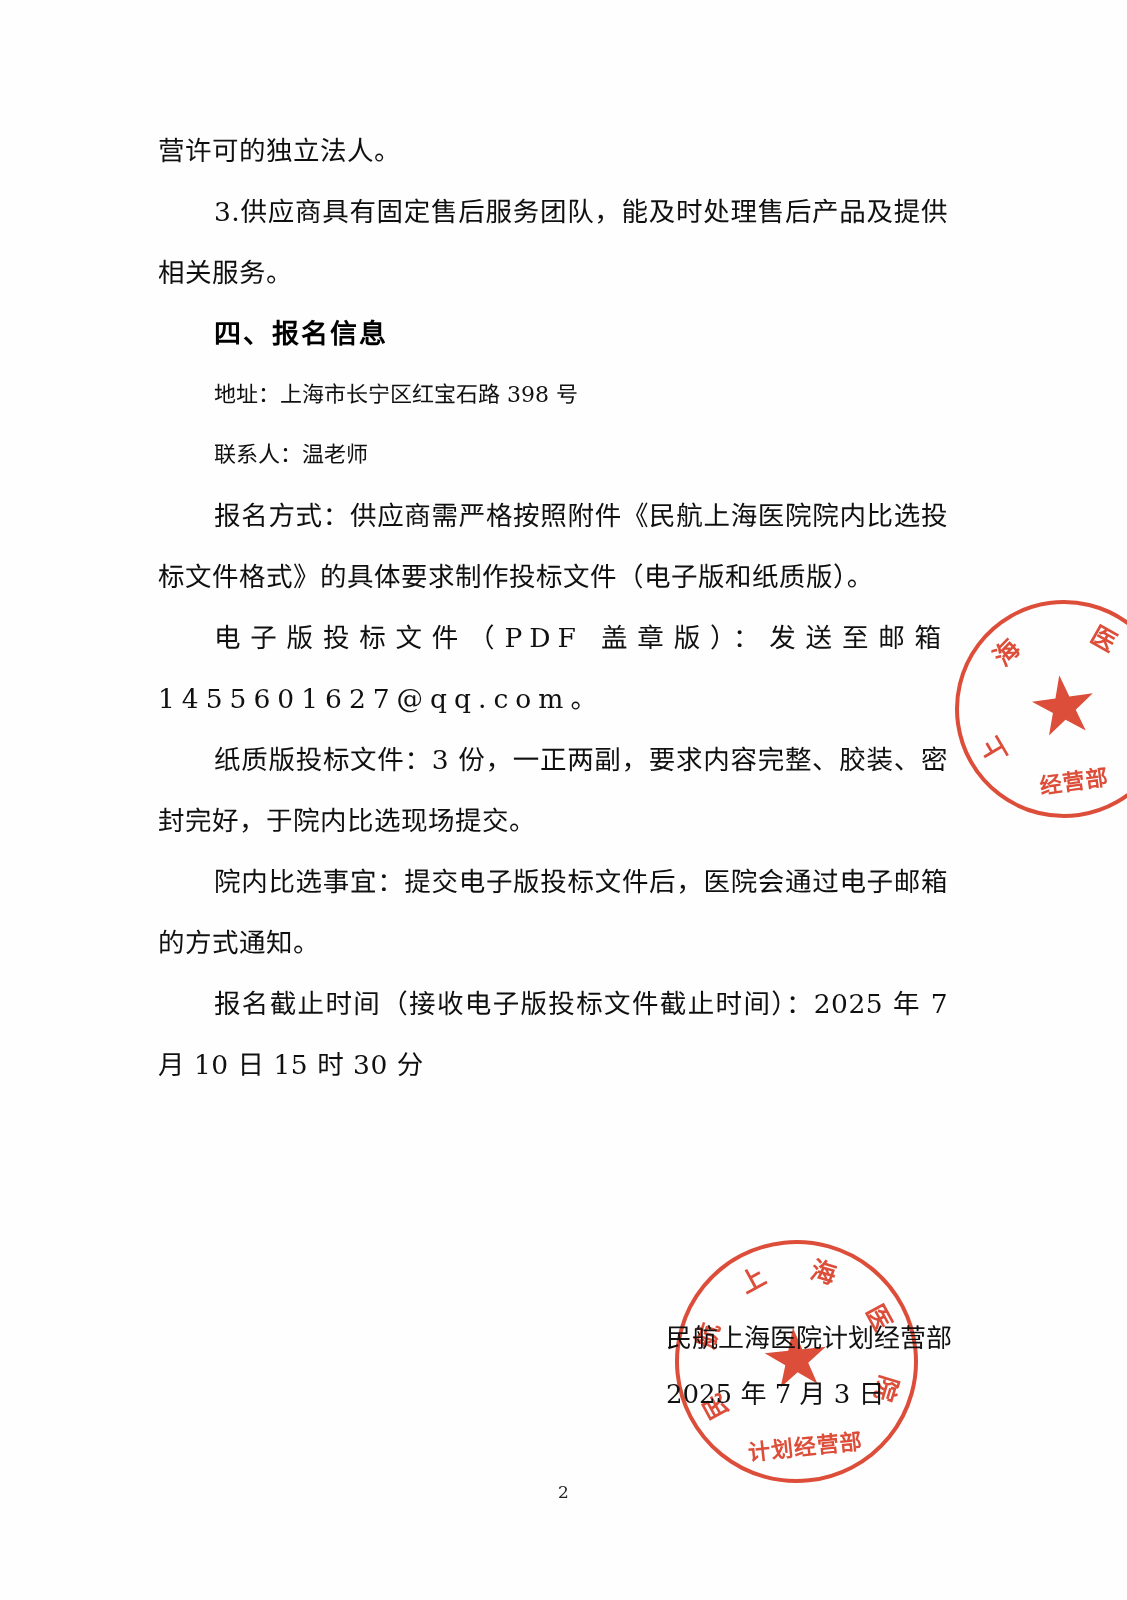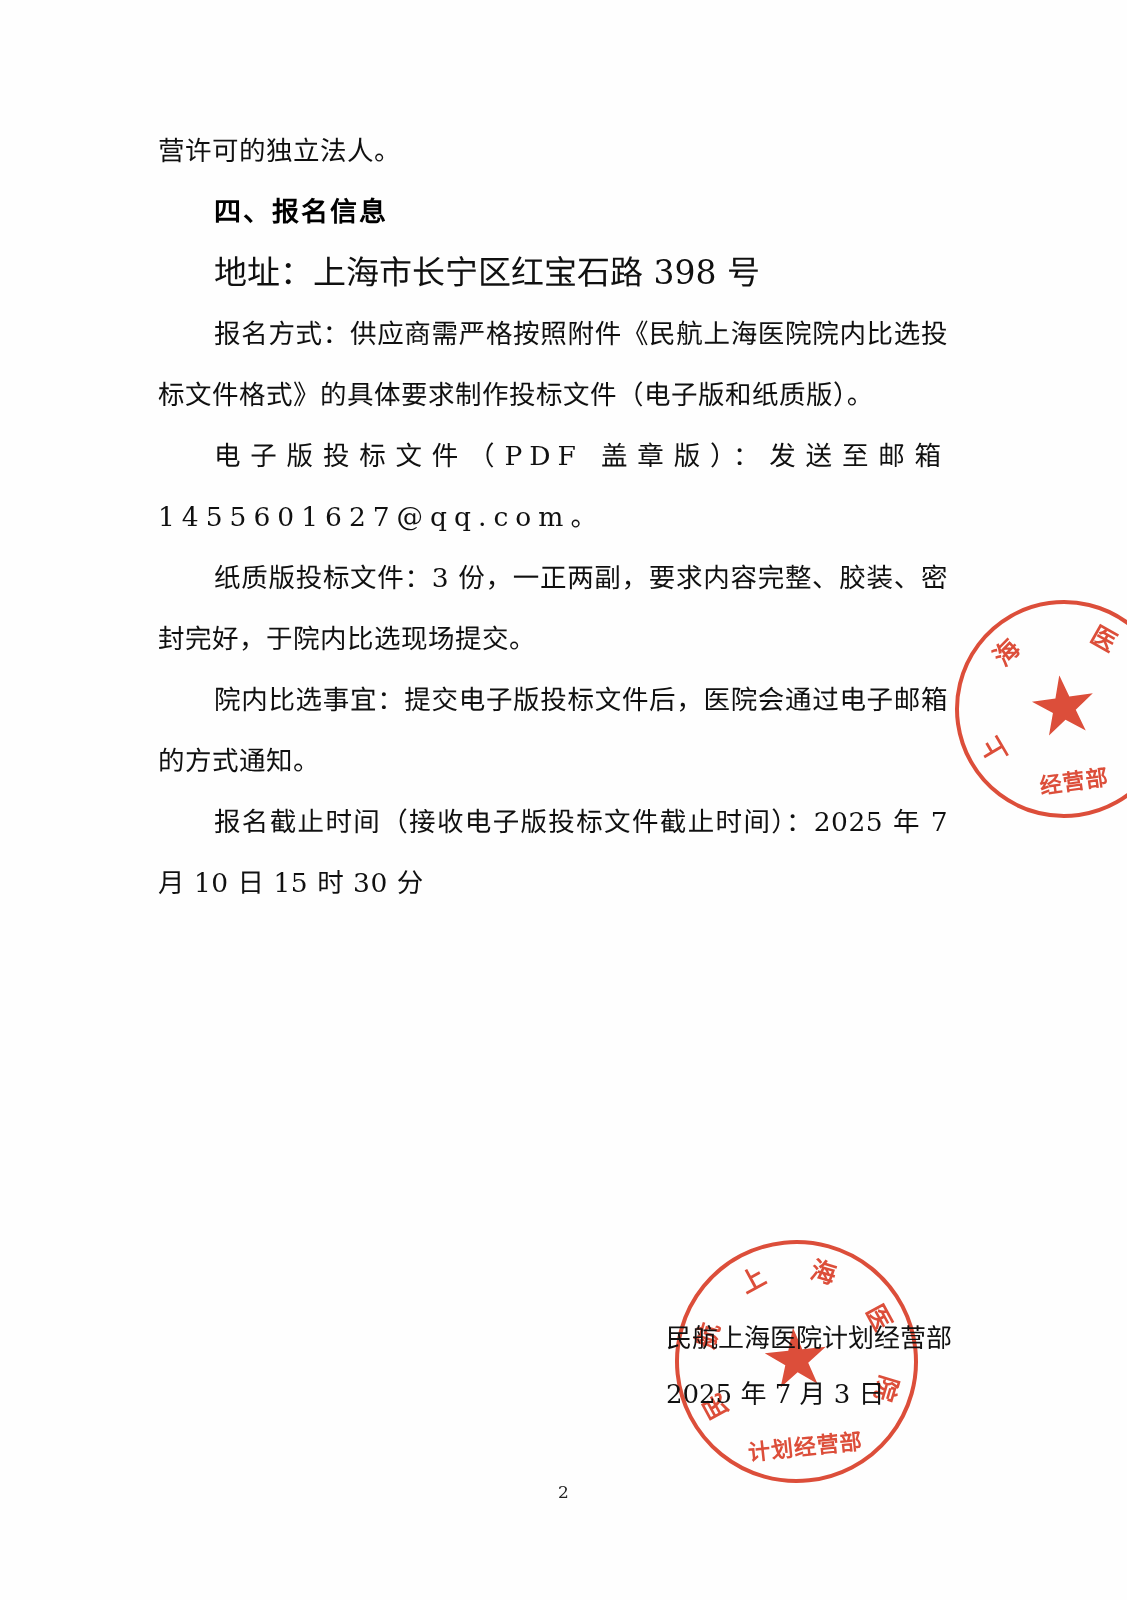--- a/index.html
+++ b/index.html
@@ -153,6 +153,7 @@
     <p class="para">营许可的独立法人。</p>
 
 
+    <p class="para indent">3.供应商具有固定售后服务团队，能及时处理售后产品及提供相关服务。</p>
 
     <p class="heading">四、报名信息</p>
 

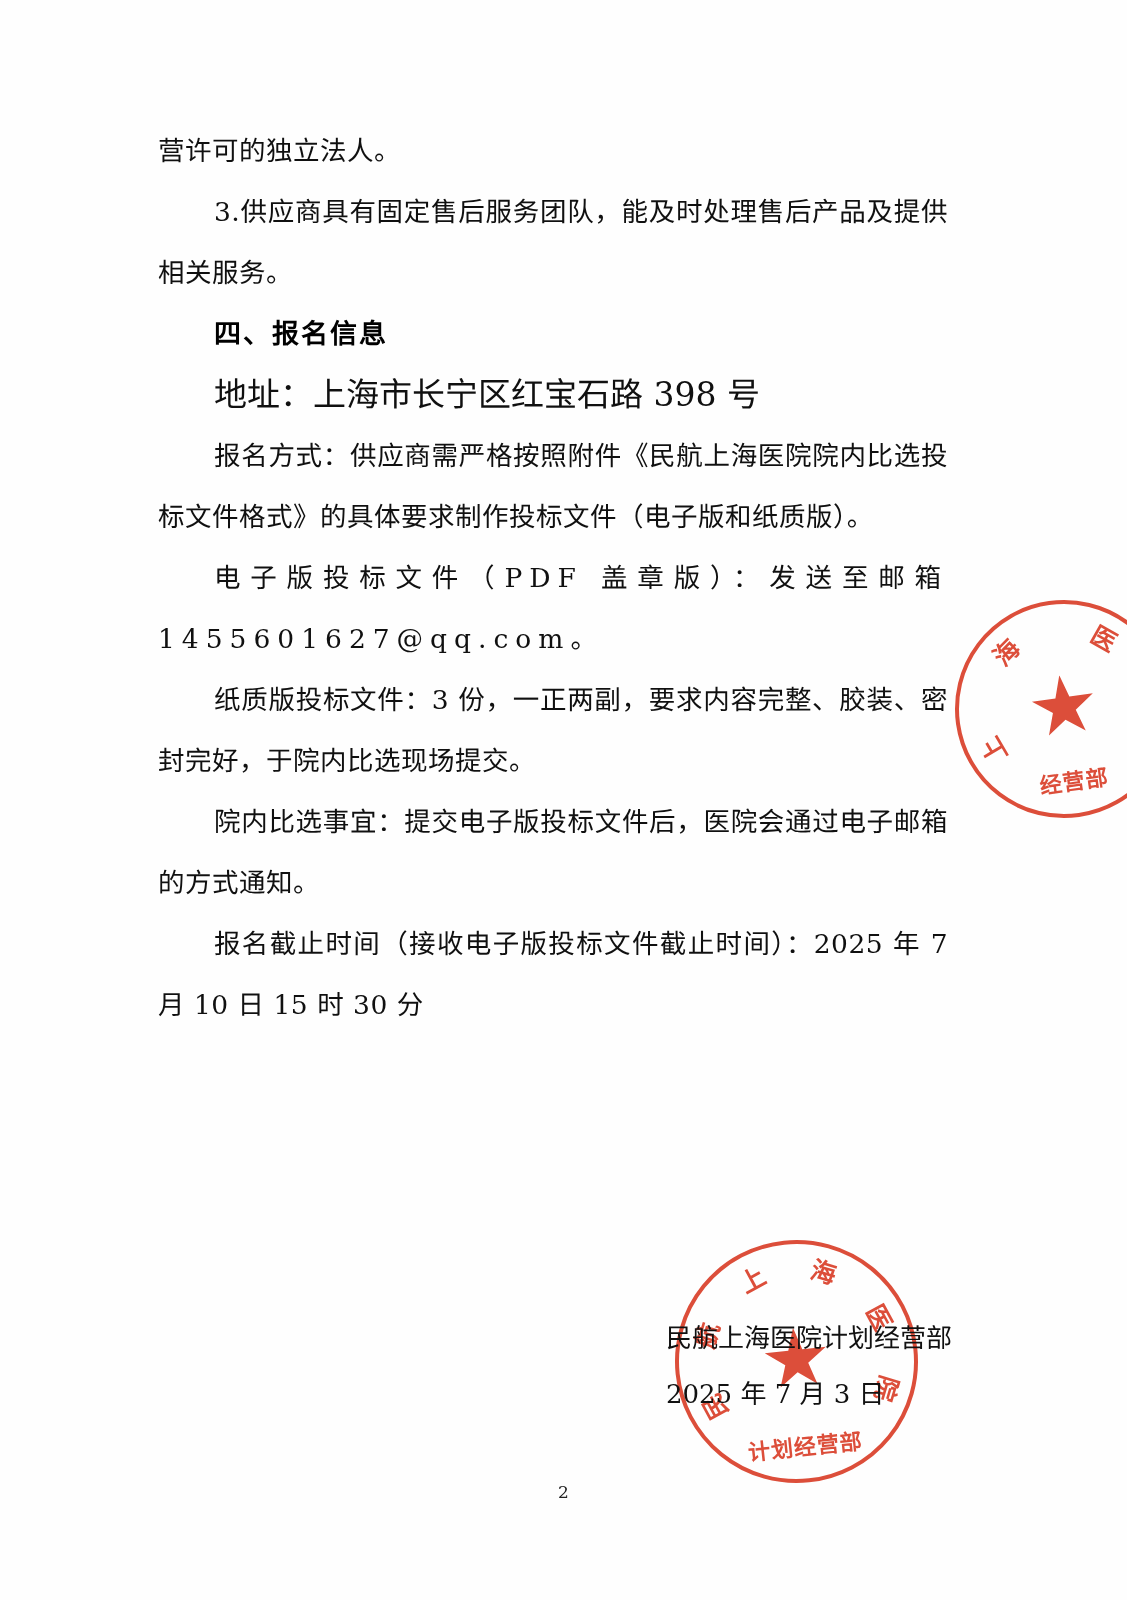--- a/index.html
+++ b/index.html
@@ -48,7 +48,7 @@
     color: #000;
   }
   .info-line {
-    font-size: 33px;
+    font-size: 22px;
     line-height: 60px;
     text-indent: 56px;
     margin: 0;

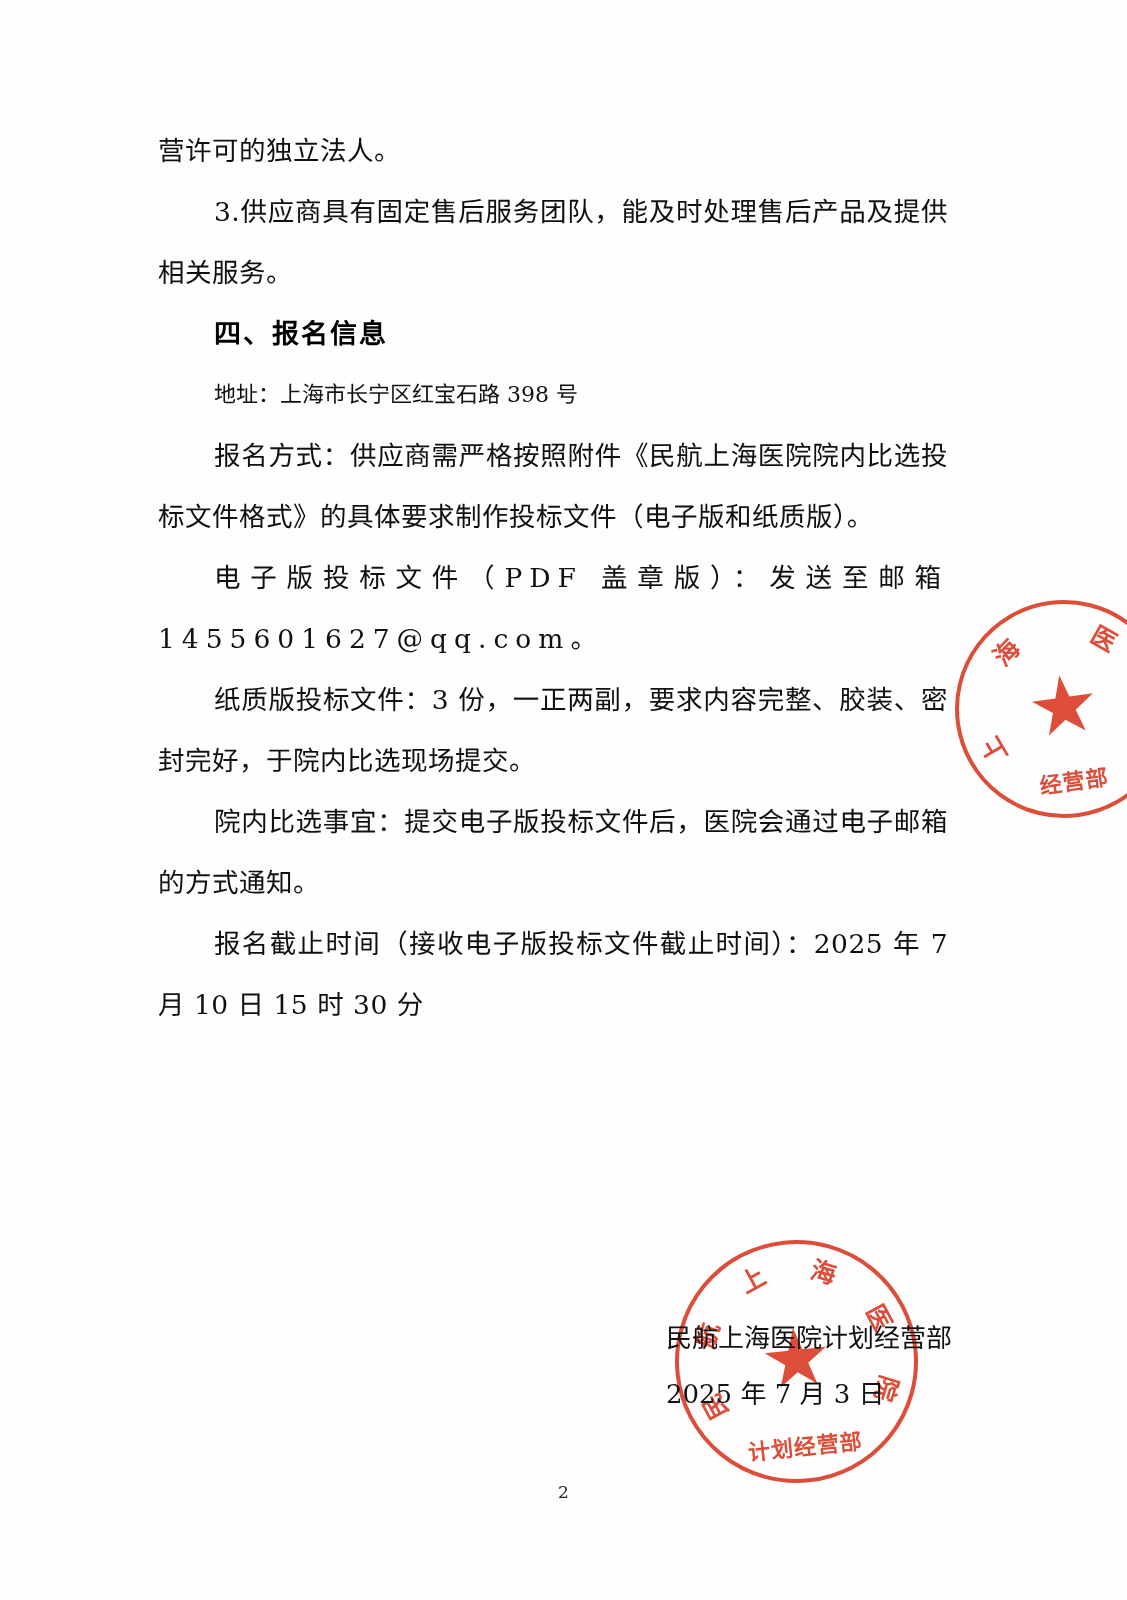--- a/index.html
+++ b/index.html
@@ -158,6 +158,7 @@
     <p class="heading">四、报名信息</p>
 
     <p class="info-line">地址：上海市长宁区红宝石路 398 号</p>
+    <p class="info-line">联系人：温老师</p>
 
     <p class="para indent">报名方式：供应商需严格按照附件《民航上海医院院内比选投标文件格式》的具体要求制作投标文件（电子版和纸质版）。</p>
 

